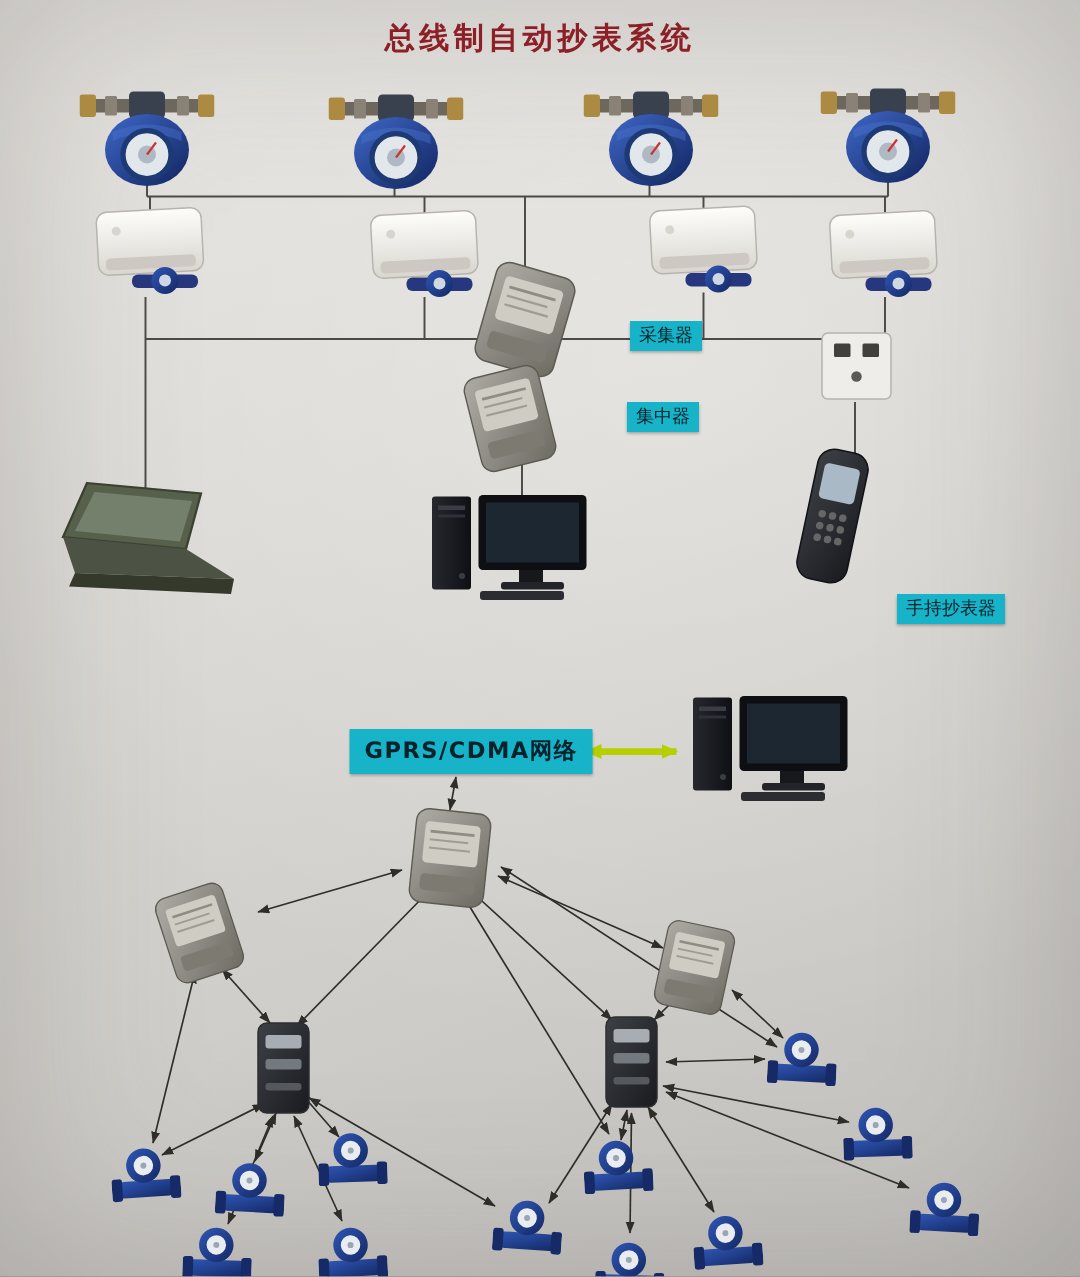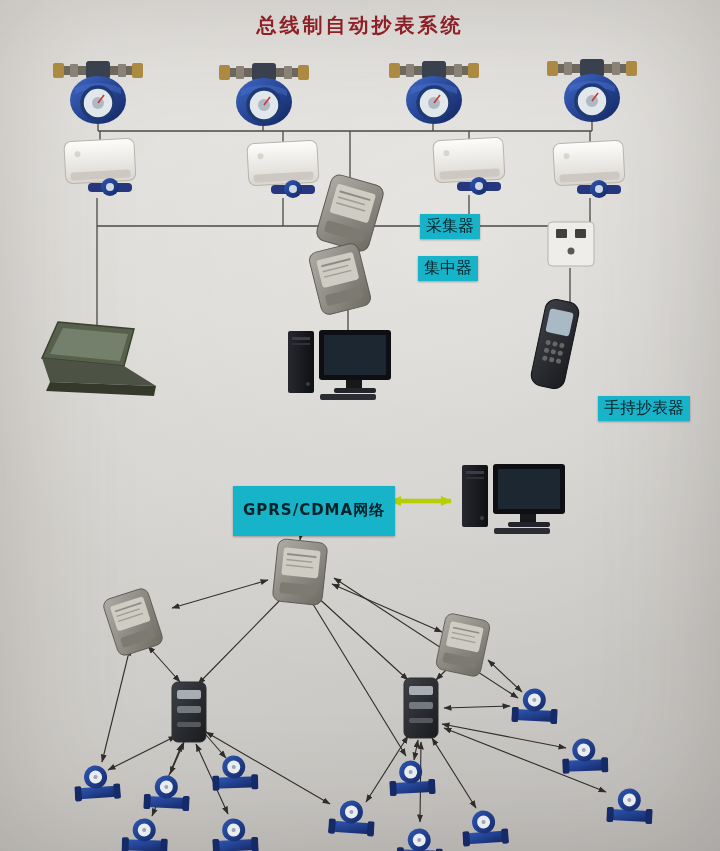--- a/index.html
+++ b/index.html
@@ -32,7 +32,7 @@
 
   .tag{
     position:absolute; z-index:3; background:#17b3c9; color:#06222a;
-    font-size:16px; line-height:1.3; padding:2px 6px; white-space:nowrap;
+    font-size:12px; line-height:1.3; padding:2px 6px; white-space:nowrap;
     box-shadow:0 1px 2px rgba(0,0,0,.3);
   }
   .tag span{ display:block; }

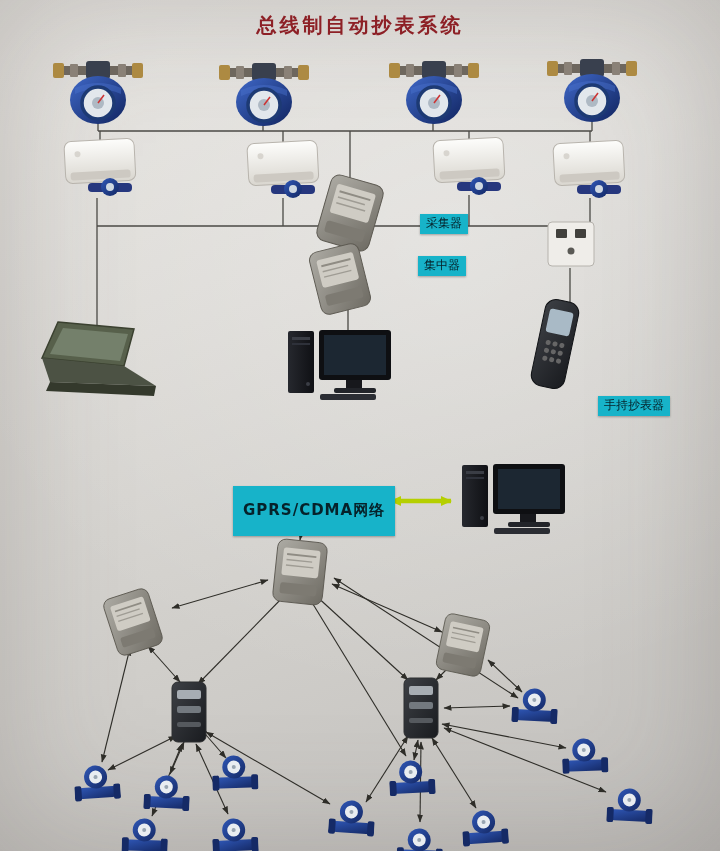--- a/index.html
+++ b/index.html
@@ -284,7 +284,7 @@
     </div>
 
   <div class="tag" style="left:420px;top:214px">采集器</div>
-  <div class="tag" style="left:418px;top:256px">集中器</div>
+  <div class="tag" style="left:418px;top:268px">集中器</div>
   <div class="tag" style="left:598px;top:396px">手持抄表器</div>
 
   <div class="tag big" style="left:233px;top:486px">GPRS/CDMA网络</div>

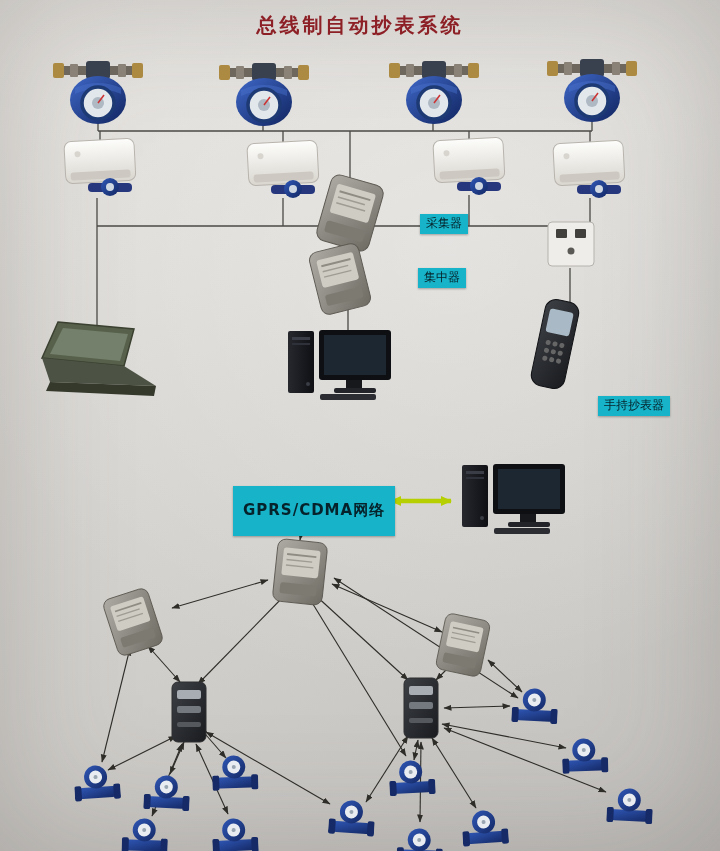--- a/index.html
+++ b/index.html
@@ -36,7 +36,7 @@
     box-shadow:0 1px 2px rgba(0,0,0,.3);
   }
   .tag span{ display:block; }
-  .tag.big{ font-size:15px; font-weight:bold; padding:15px 10px; letter-spacing:1px; }
+  .tag.big{ font-size:15px; font-weight:bold; padding:5px 10px; letter-spacing:1px; }
 </style>
 </head>
 <body>

